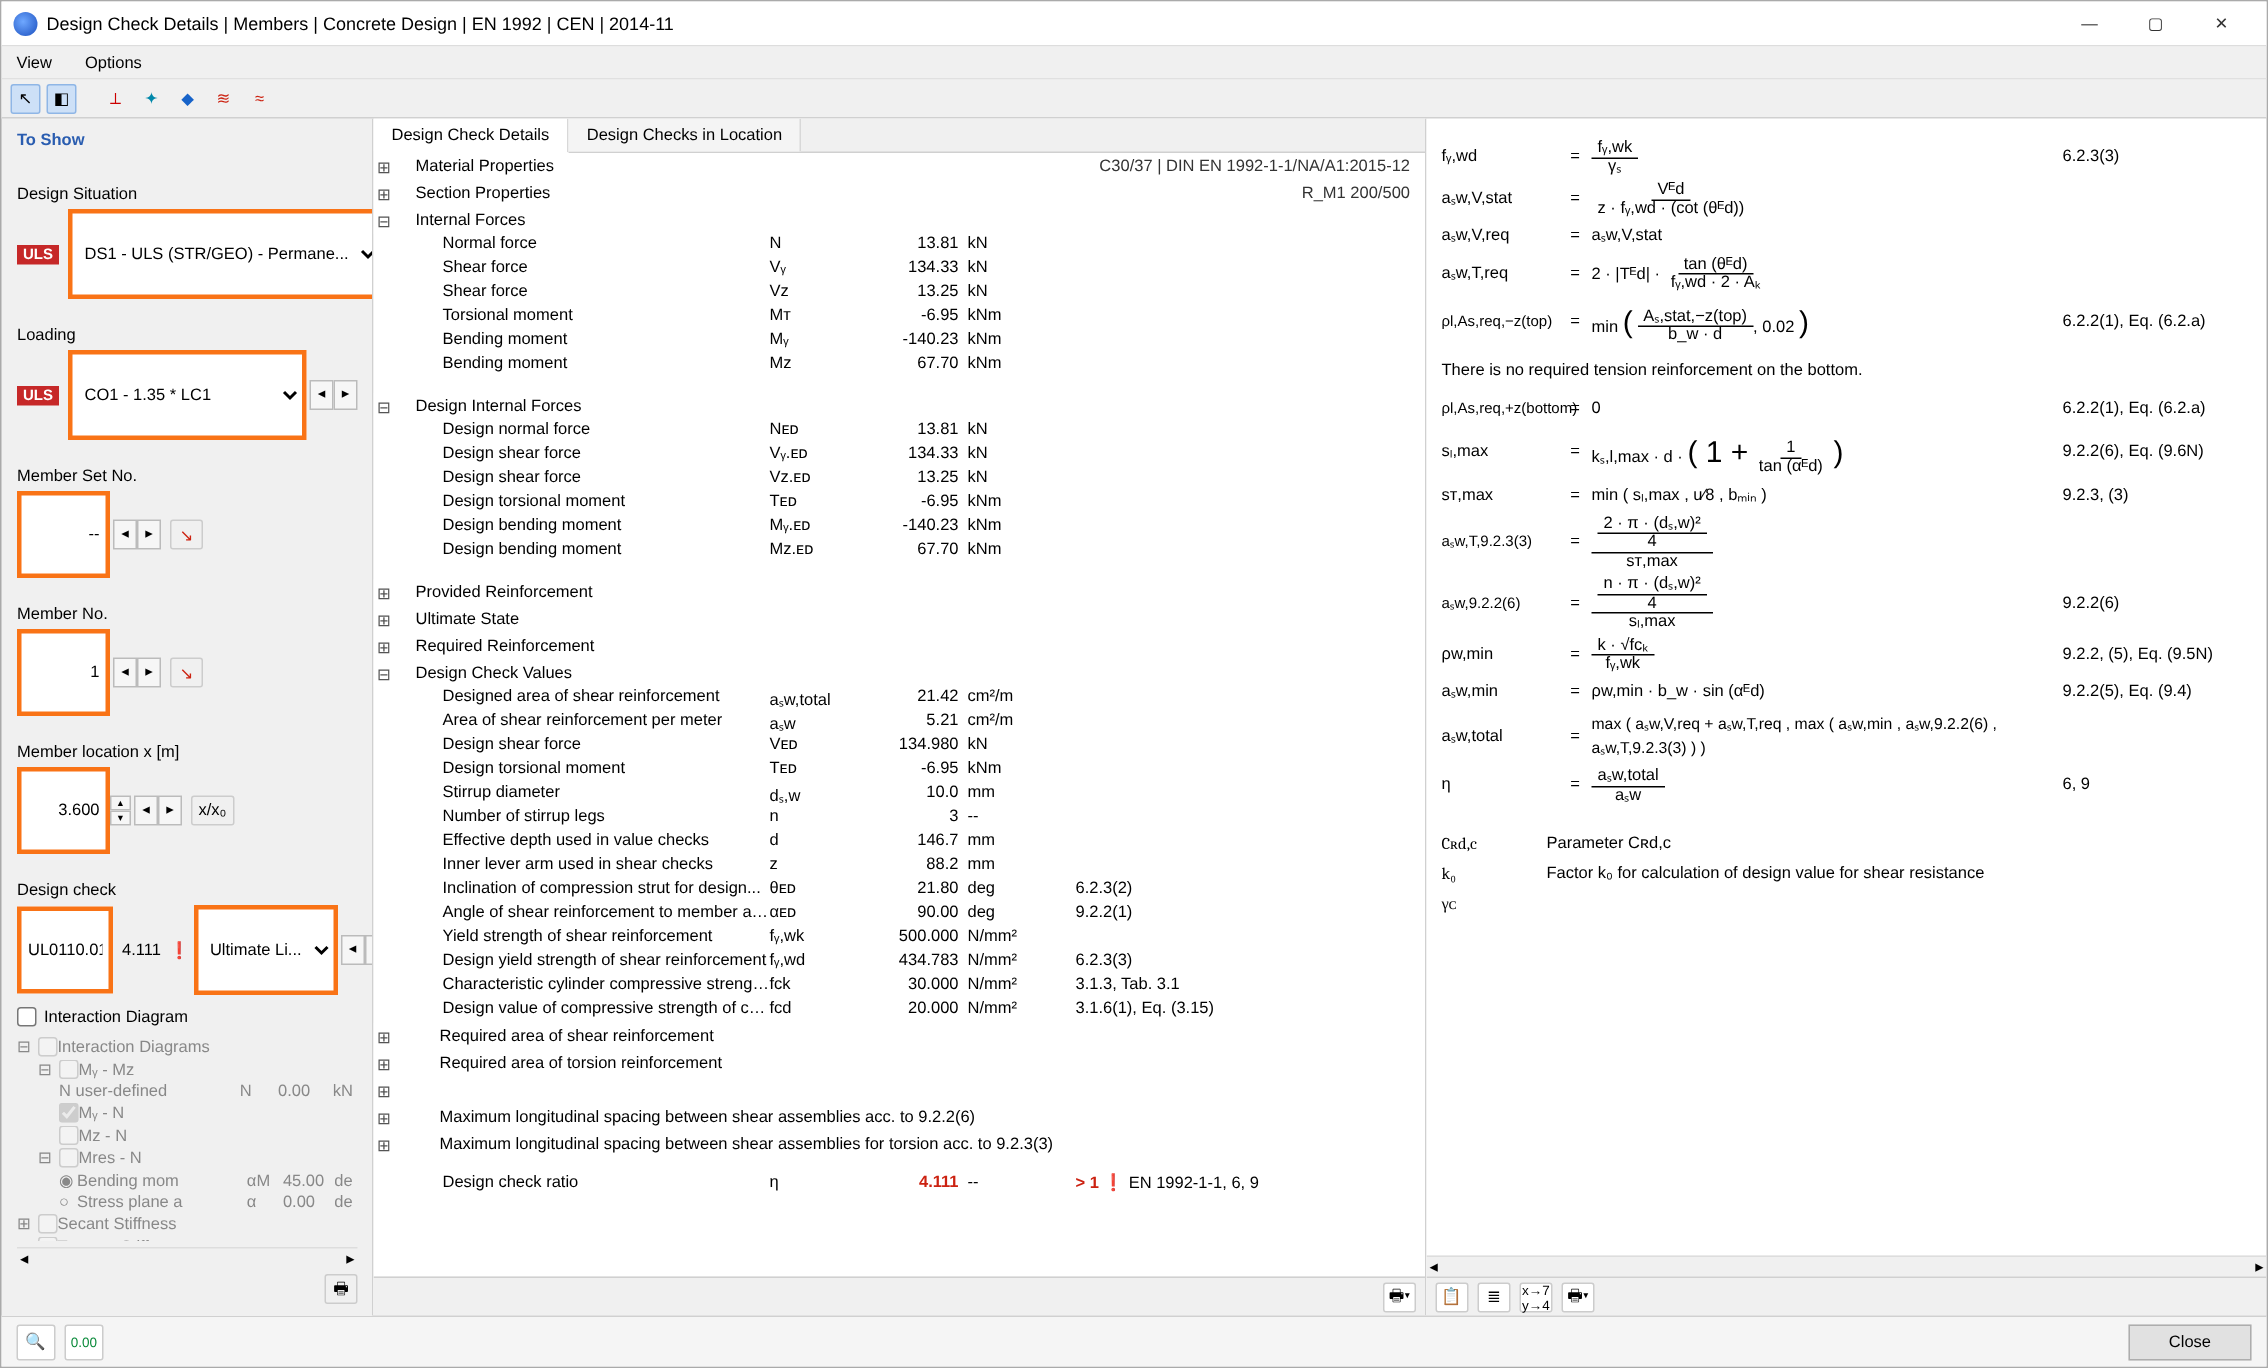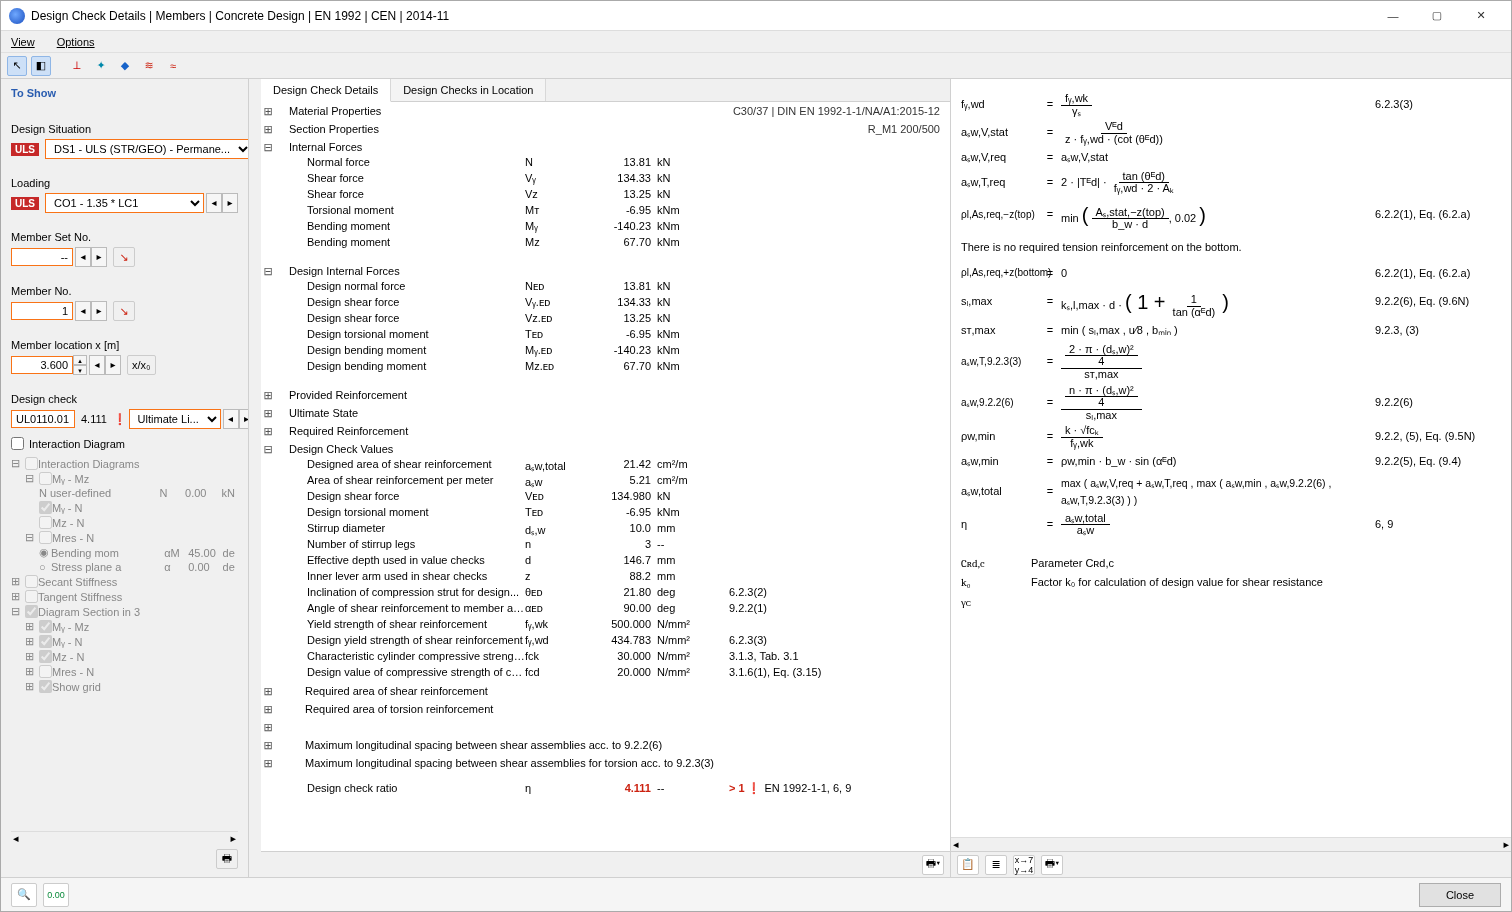--- a/index.html
+++ b/index.html
@@ -10,7 +10,7 @@
 .titlebar .title{flex:1;font-size:12px;}
 .titlebar .winbtn{width:44px;height:28px;display:flex;align-items:center;justify-content:center;color:#333;}
 .menubar{height:22px;background:#f0f0f0;display:flex;align-items:center;padding:0 6px;gap:14px;border-bottom:1px solid #e0e0e0;}
-.menubar span{padding:2px 4px;text-decoration:underline;}
+.menubar span{padding:2px 4px;}
 .toolbar{height:26px;background:#f0f0f0;display:flex;align-items:center;padding:0 6px;gap:4px;border-bottom:1px solid #d0d0d0;}
 .toolbar span{width:20px;height:20px;display:flex;align-items:center;justify-content:center;border-radius:2px;}
 .toolbar span.on{background:#cde0f7;border:1px solid #8fb6e6;}

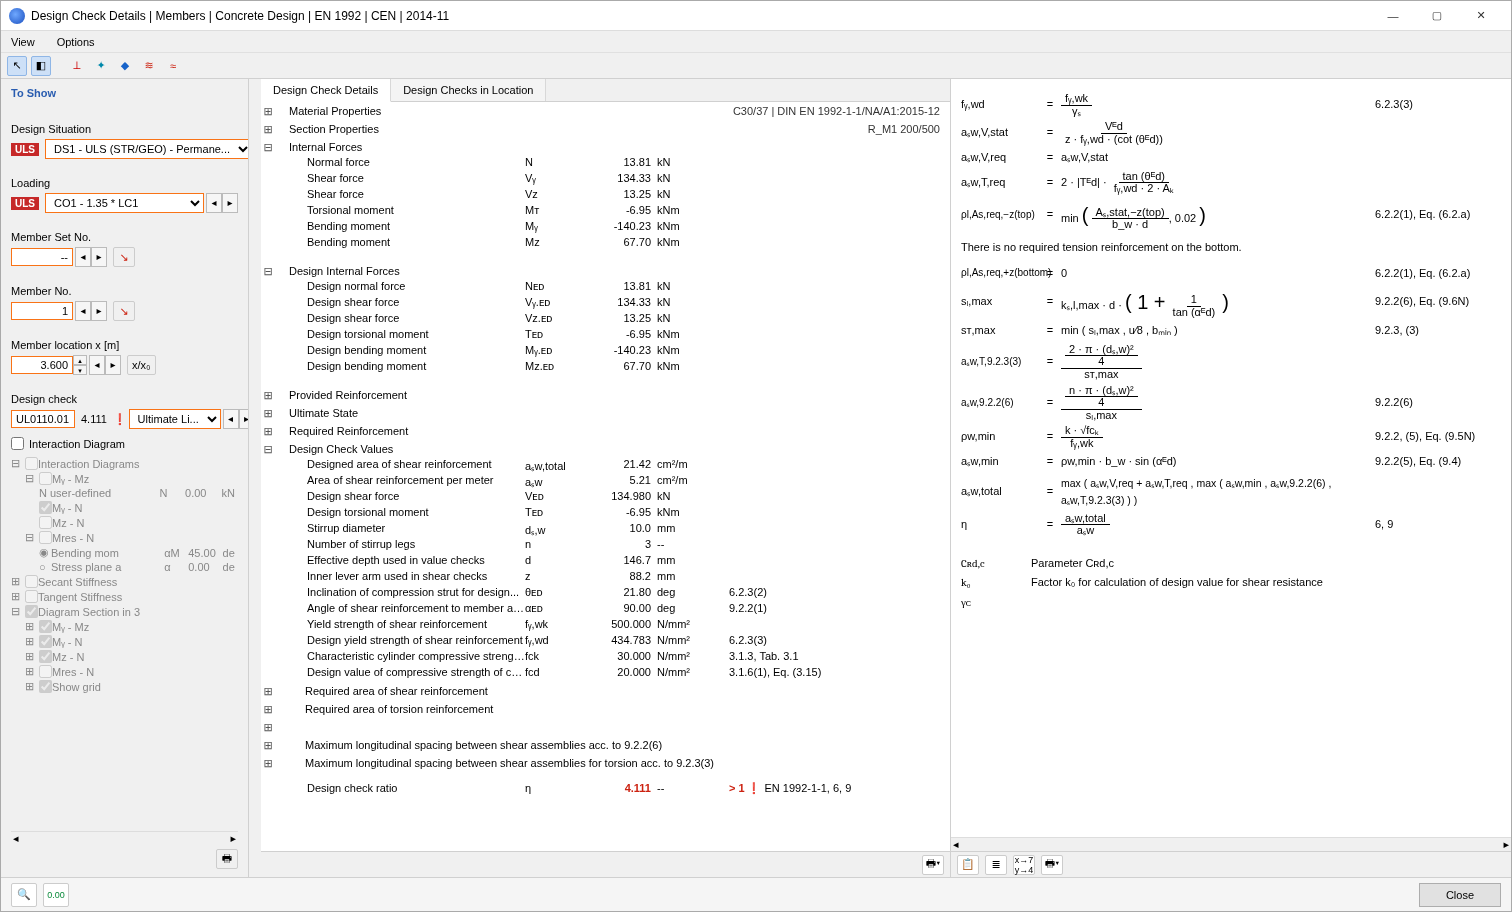--- a/index.html
+++ b/index.html
@@ -35,7 +35,7 @@
 .tree .i1{padding-left:14px;} .tree .i2{padding-left:28px;}
 .tree .cell{overflow:hidden;text-overflow:ellipsis;}
 .tree .c1{width:132px;} .tree .c2{width:28px;} .tree .c3{width:40px;} .tree .c4{width:18px;}
-.panel-mid{flex:1;display:flex;flex-direction:column;background:#fff;border-right:1px solid #d0d0d0;overflow:hidden;margin-left:12px;}
+.panel-mid{flex:1;display:flex;flex-direction:column;background:#fff;border-right:1px solid #d0d0d0;overflow:hidden;}
 .tabs{display:flex;background:#f0f0f0;border-bottom:1px solid #d0d0d0;}
 .tabs .tab{padding:5px 12px;font-size:11px;border-right:1px solid #d8d8d8;background:#f4f4f4;}
 .tabs .tab.active{background:#fff;border-bottom:1px solid #fff;margin-bottom:-1px;}

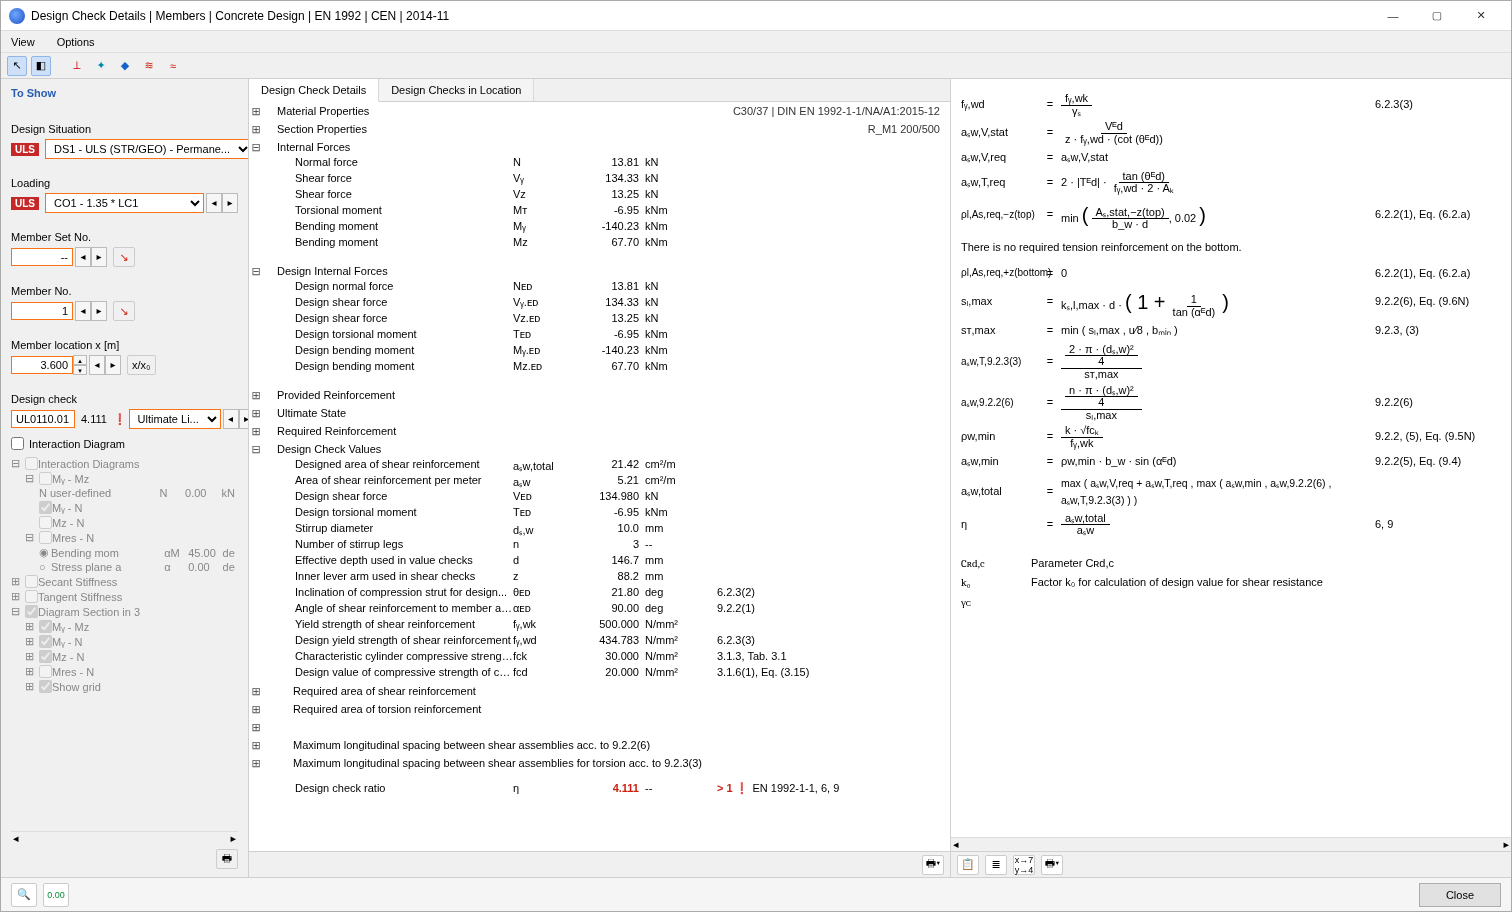--- a/index.html
+++ b/index.html
@@ -19,7 +19,7 @@
 .panel-left h4{color:#2a5db0;font-weight:600;font-size:11px;margin-bottom:6px;}
 .panel-left .label{font-size:11px;margin-top:18px;margin-bottom:4px;}
 .panel-left .field{display:flex;align-items:center;gap:2px;}
-.panel-left select,.panel-left input{font-size:11px;padding:2px 4px;border:1px solid #f97316;background:#fff;}
+.panel-left select,.panel-left input{font-size:11px;padding:20px 4px;border:3px solid #f97316;background:#fff;}
 .navpair{display:inline-flex;}
 .navpair button{width:16px;height:20px;border:1px solid #bbb;background:#f6f6f6;font-size:10px;line-height:1;padding:0;}
 .uls{background:#c62828;color:#fff;font-weight:bold;padding:1px 4px;font-size:10px;margin-right:4px;}

